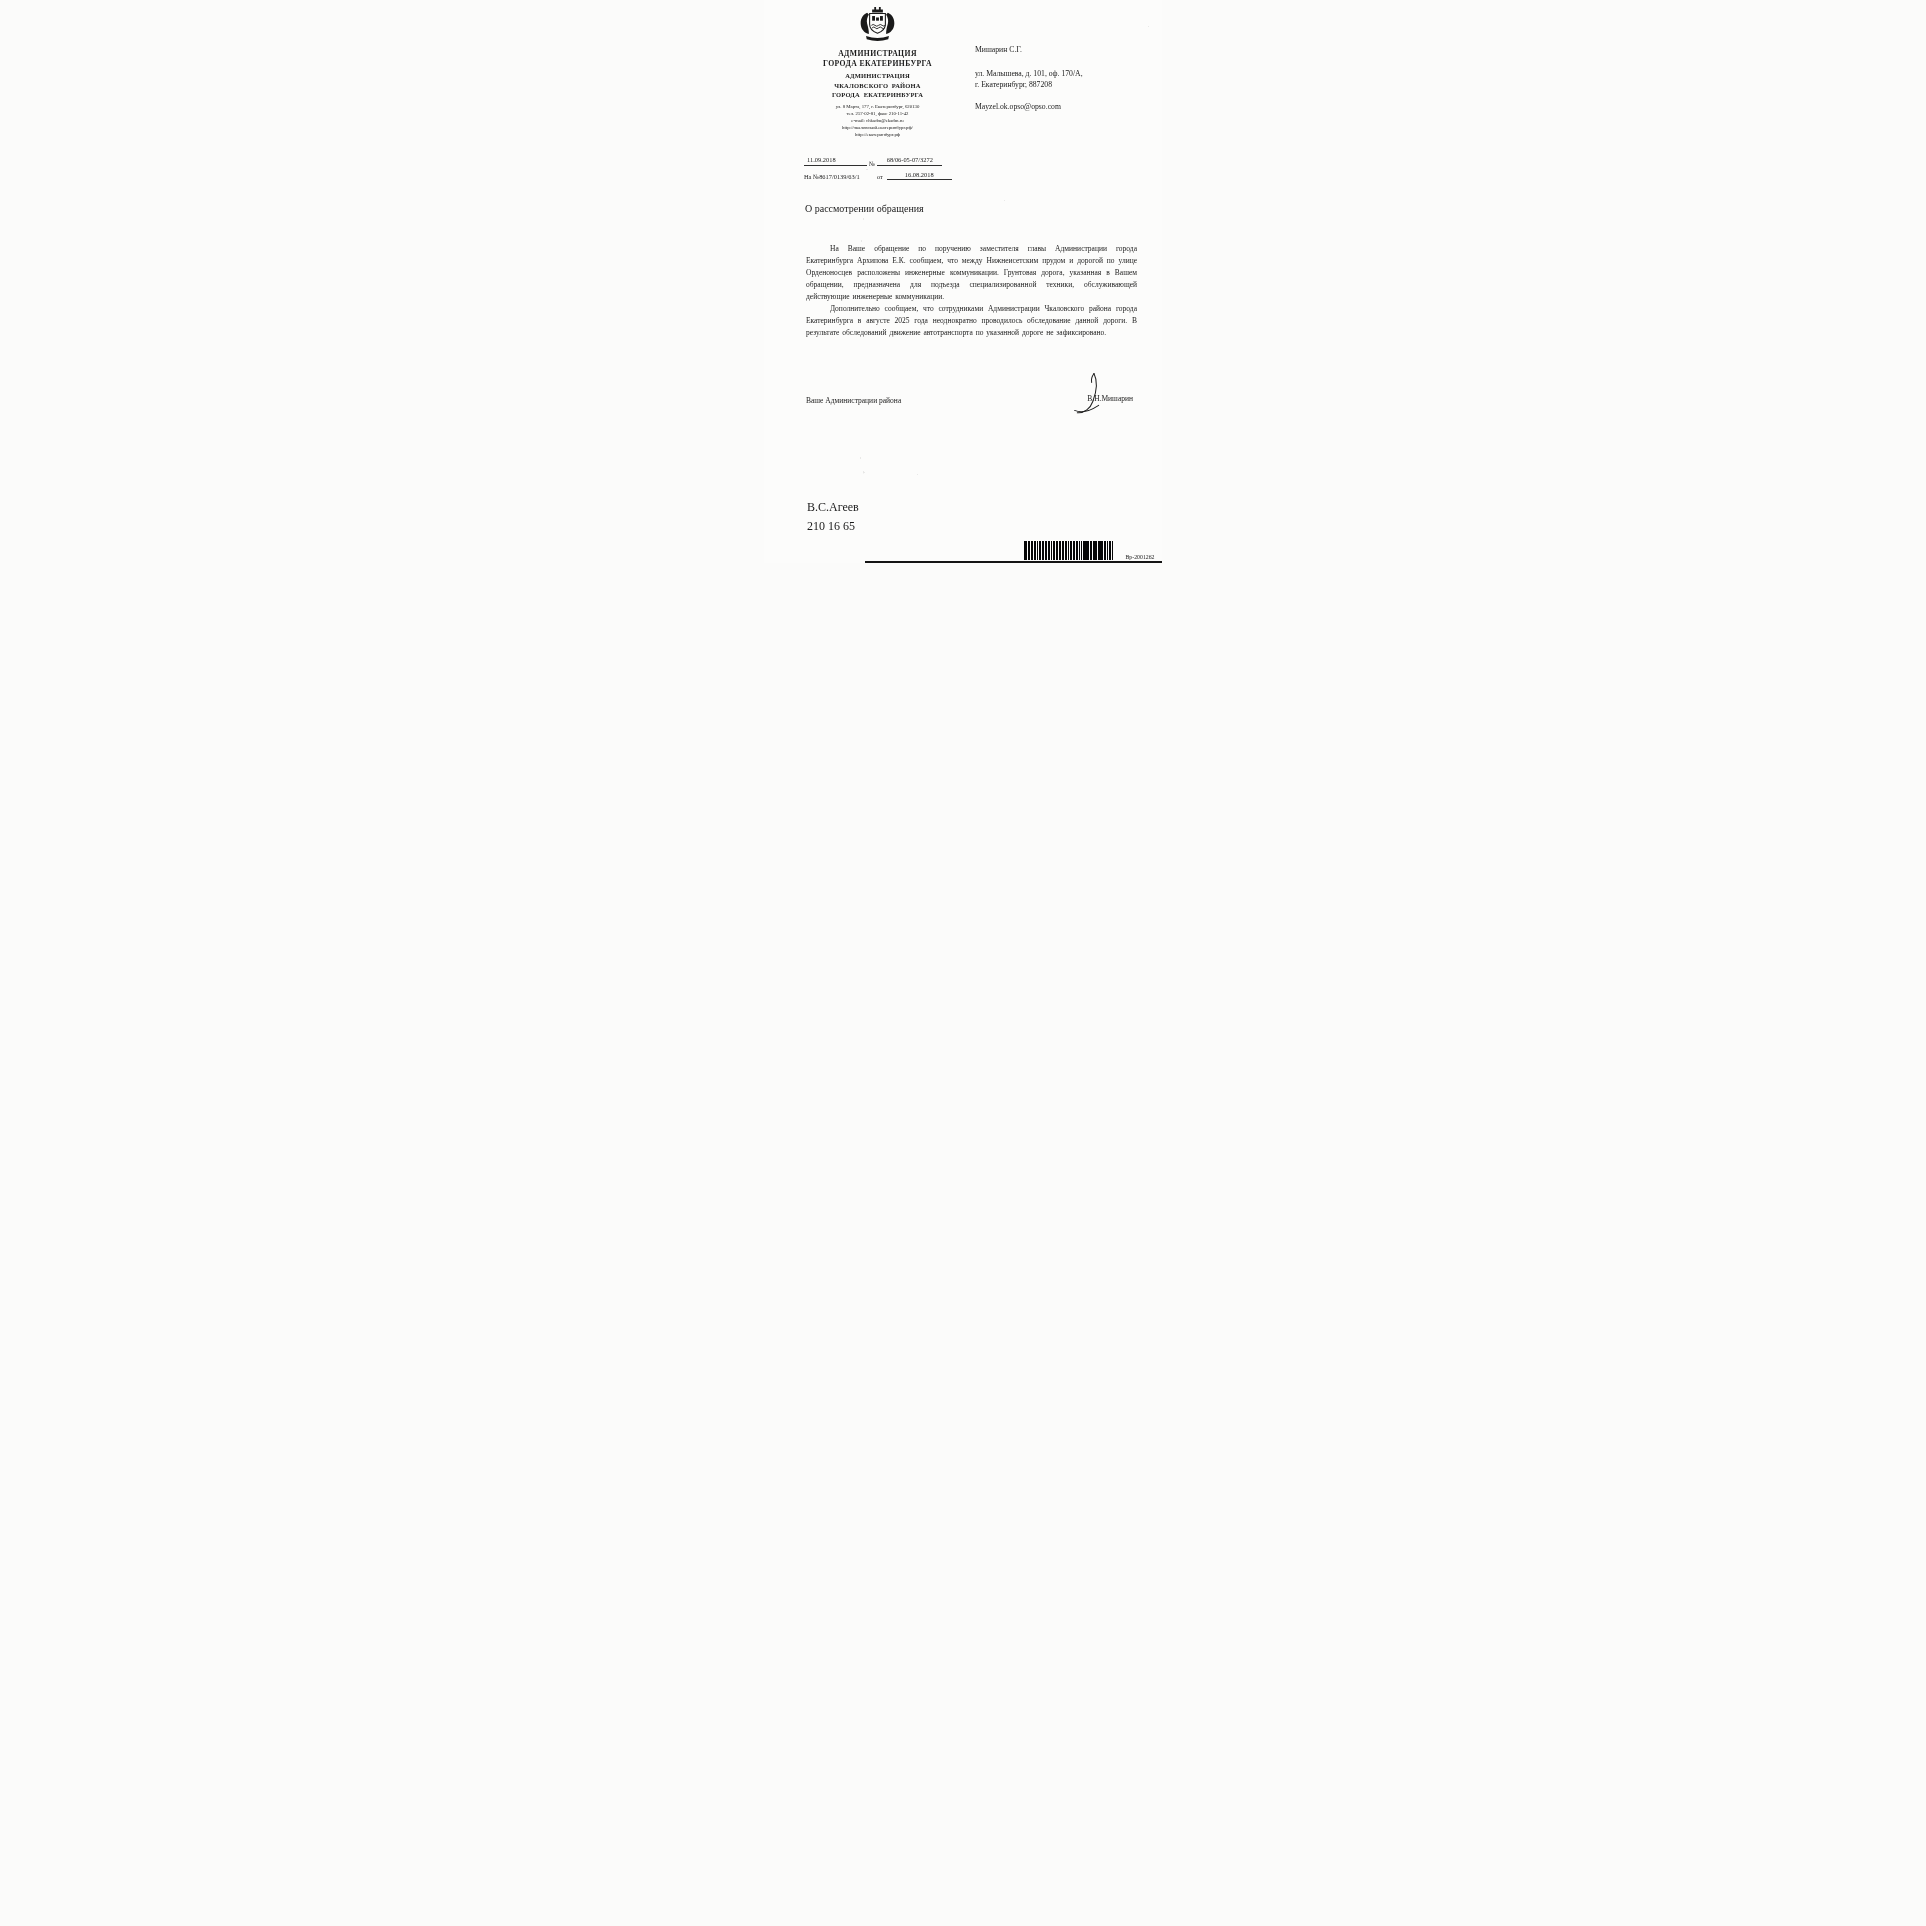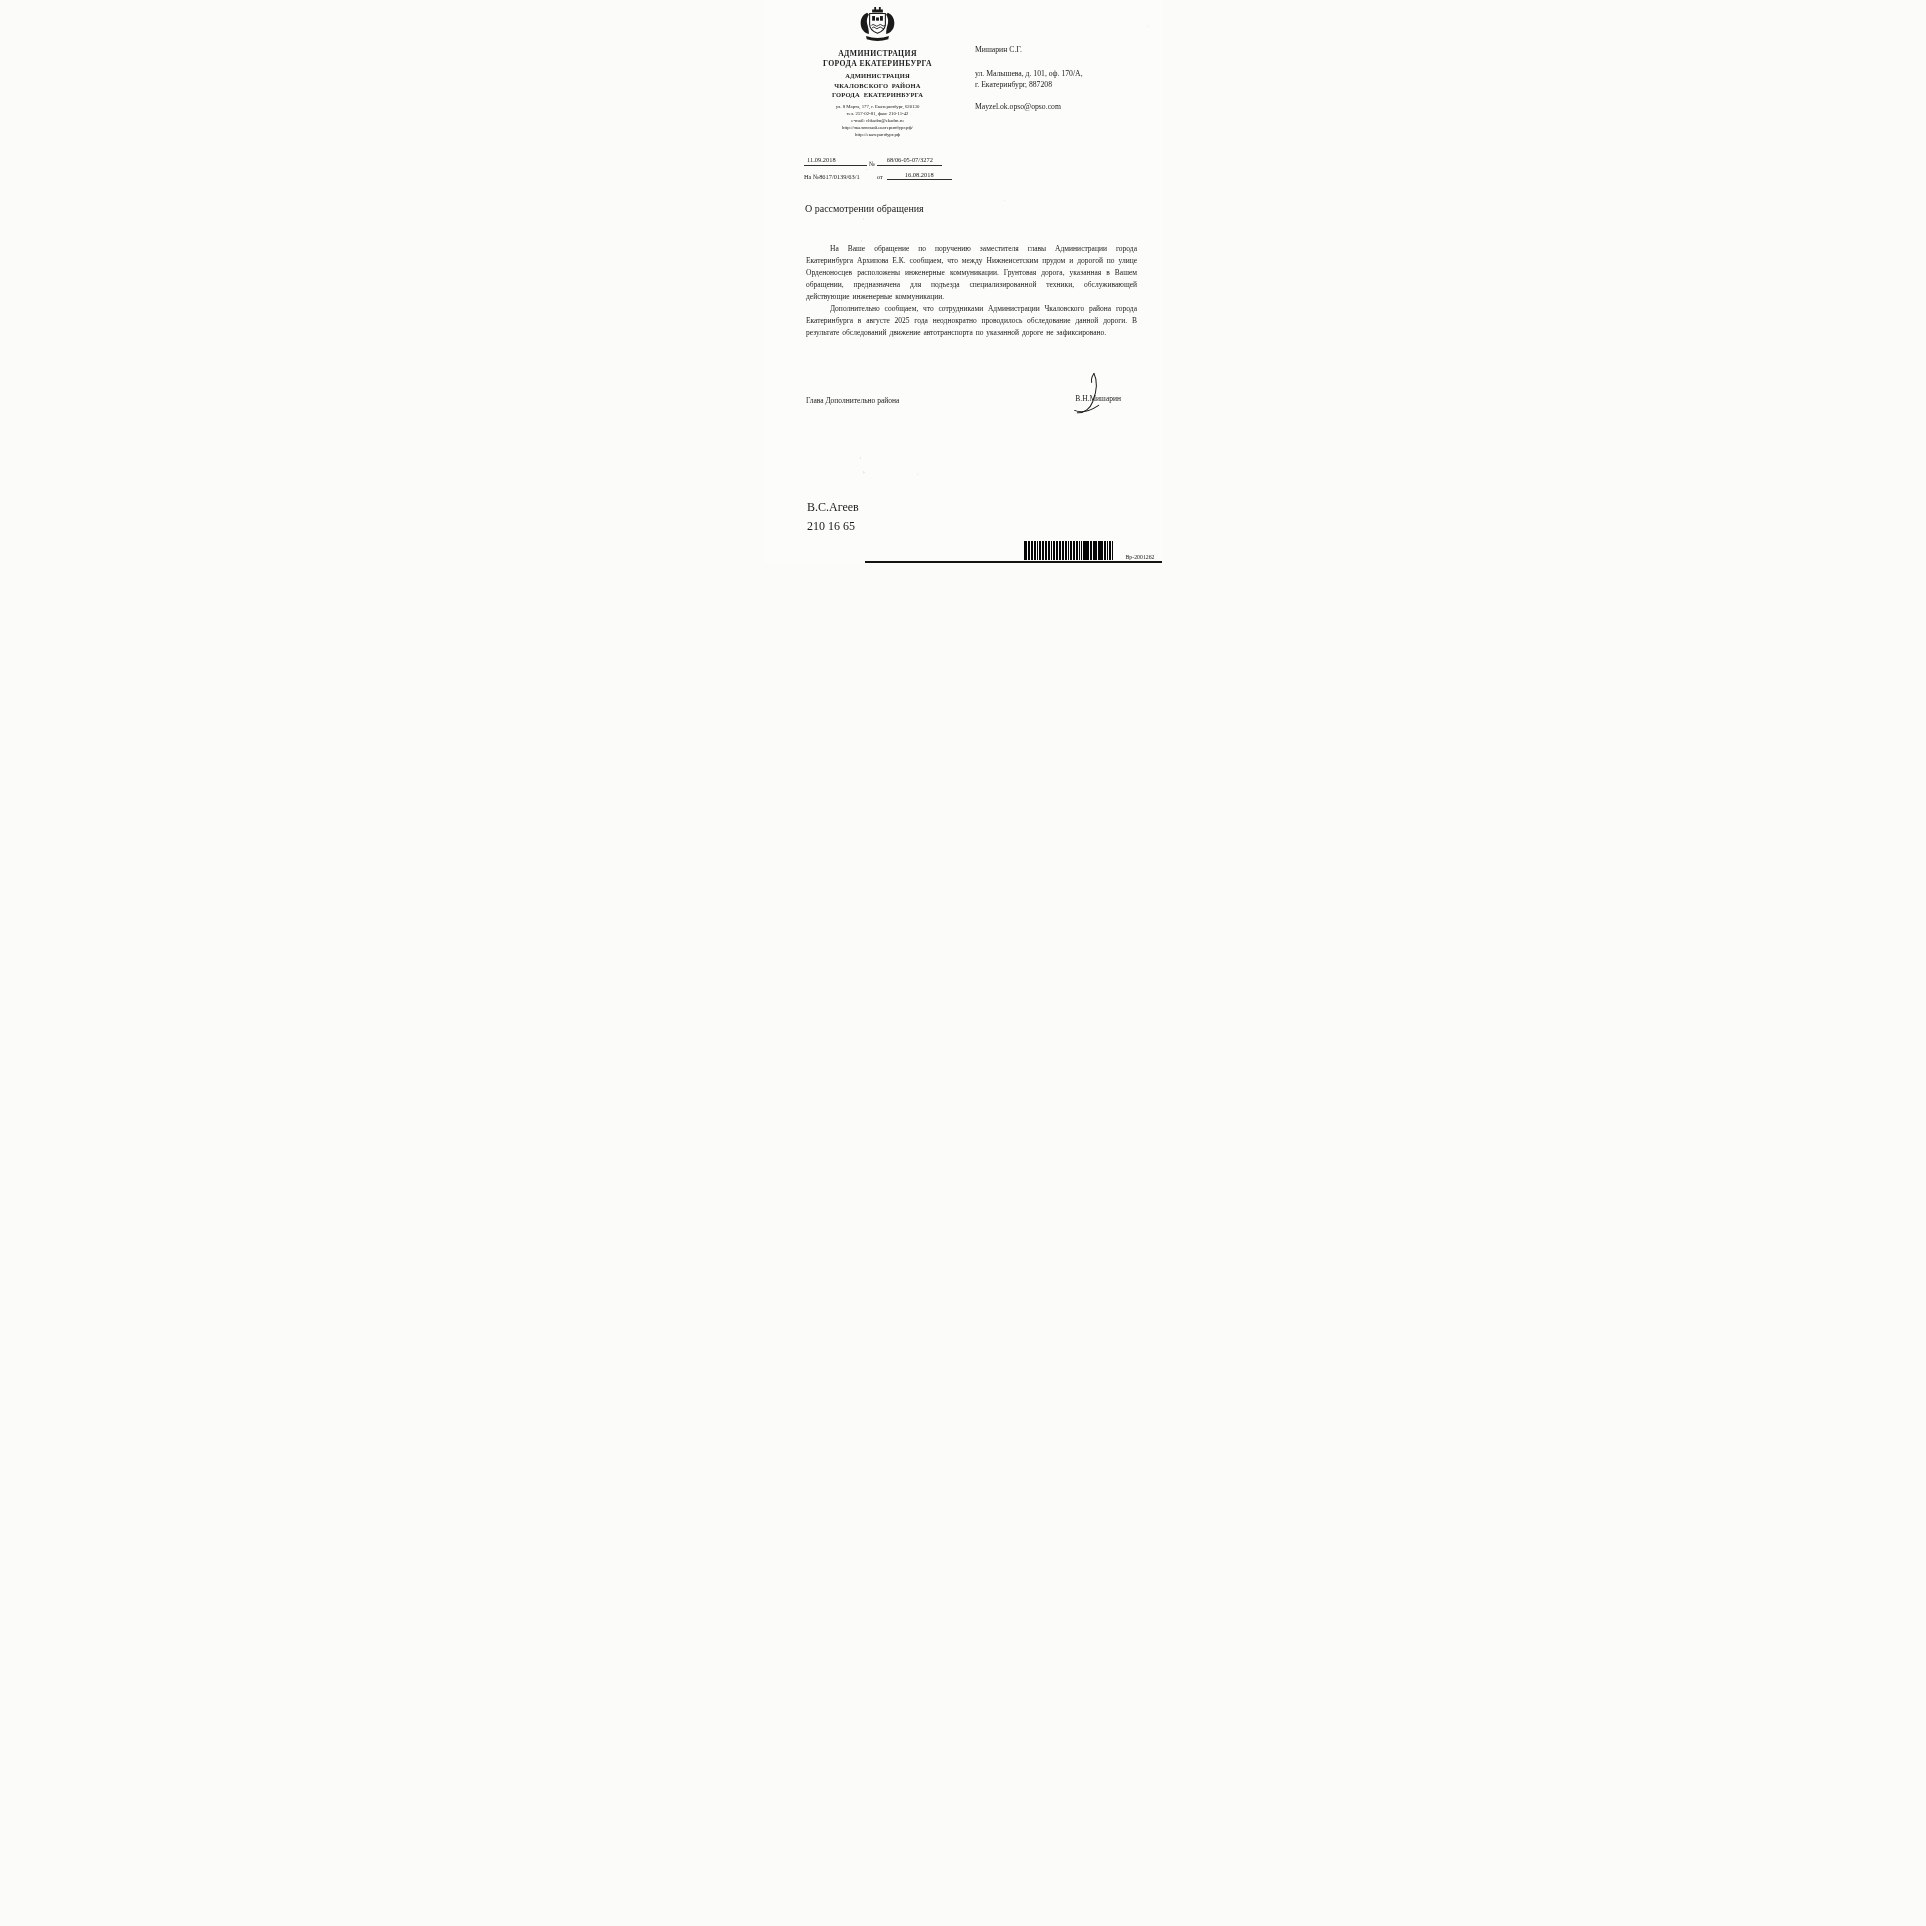--- a/index.html
+++ b/index.html
@@ -274,7 +274,7 @@
   </div>
 
   <div class="sig-row">
-    <span class="sig-position">Глава Дополнительно района</span>
+    <span class="sig-position">Ваше Администрации района</span>
     <svg class="sig-stroke" viewBox="0 0 72 116" aria-hidden="true">
       <g fill="none" stroke="#1f1f1f" stroke-width="2.6" stroke-linecap="round">
         <path d="M54 4 C63 22 61 50 51 76 C45 93 29 107 11 105"></path>

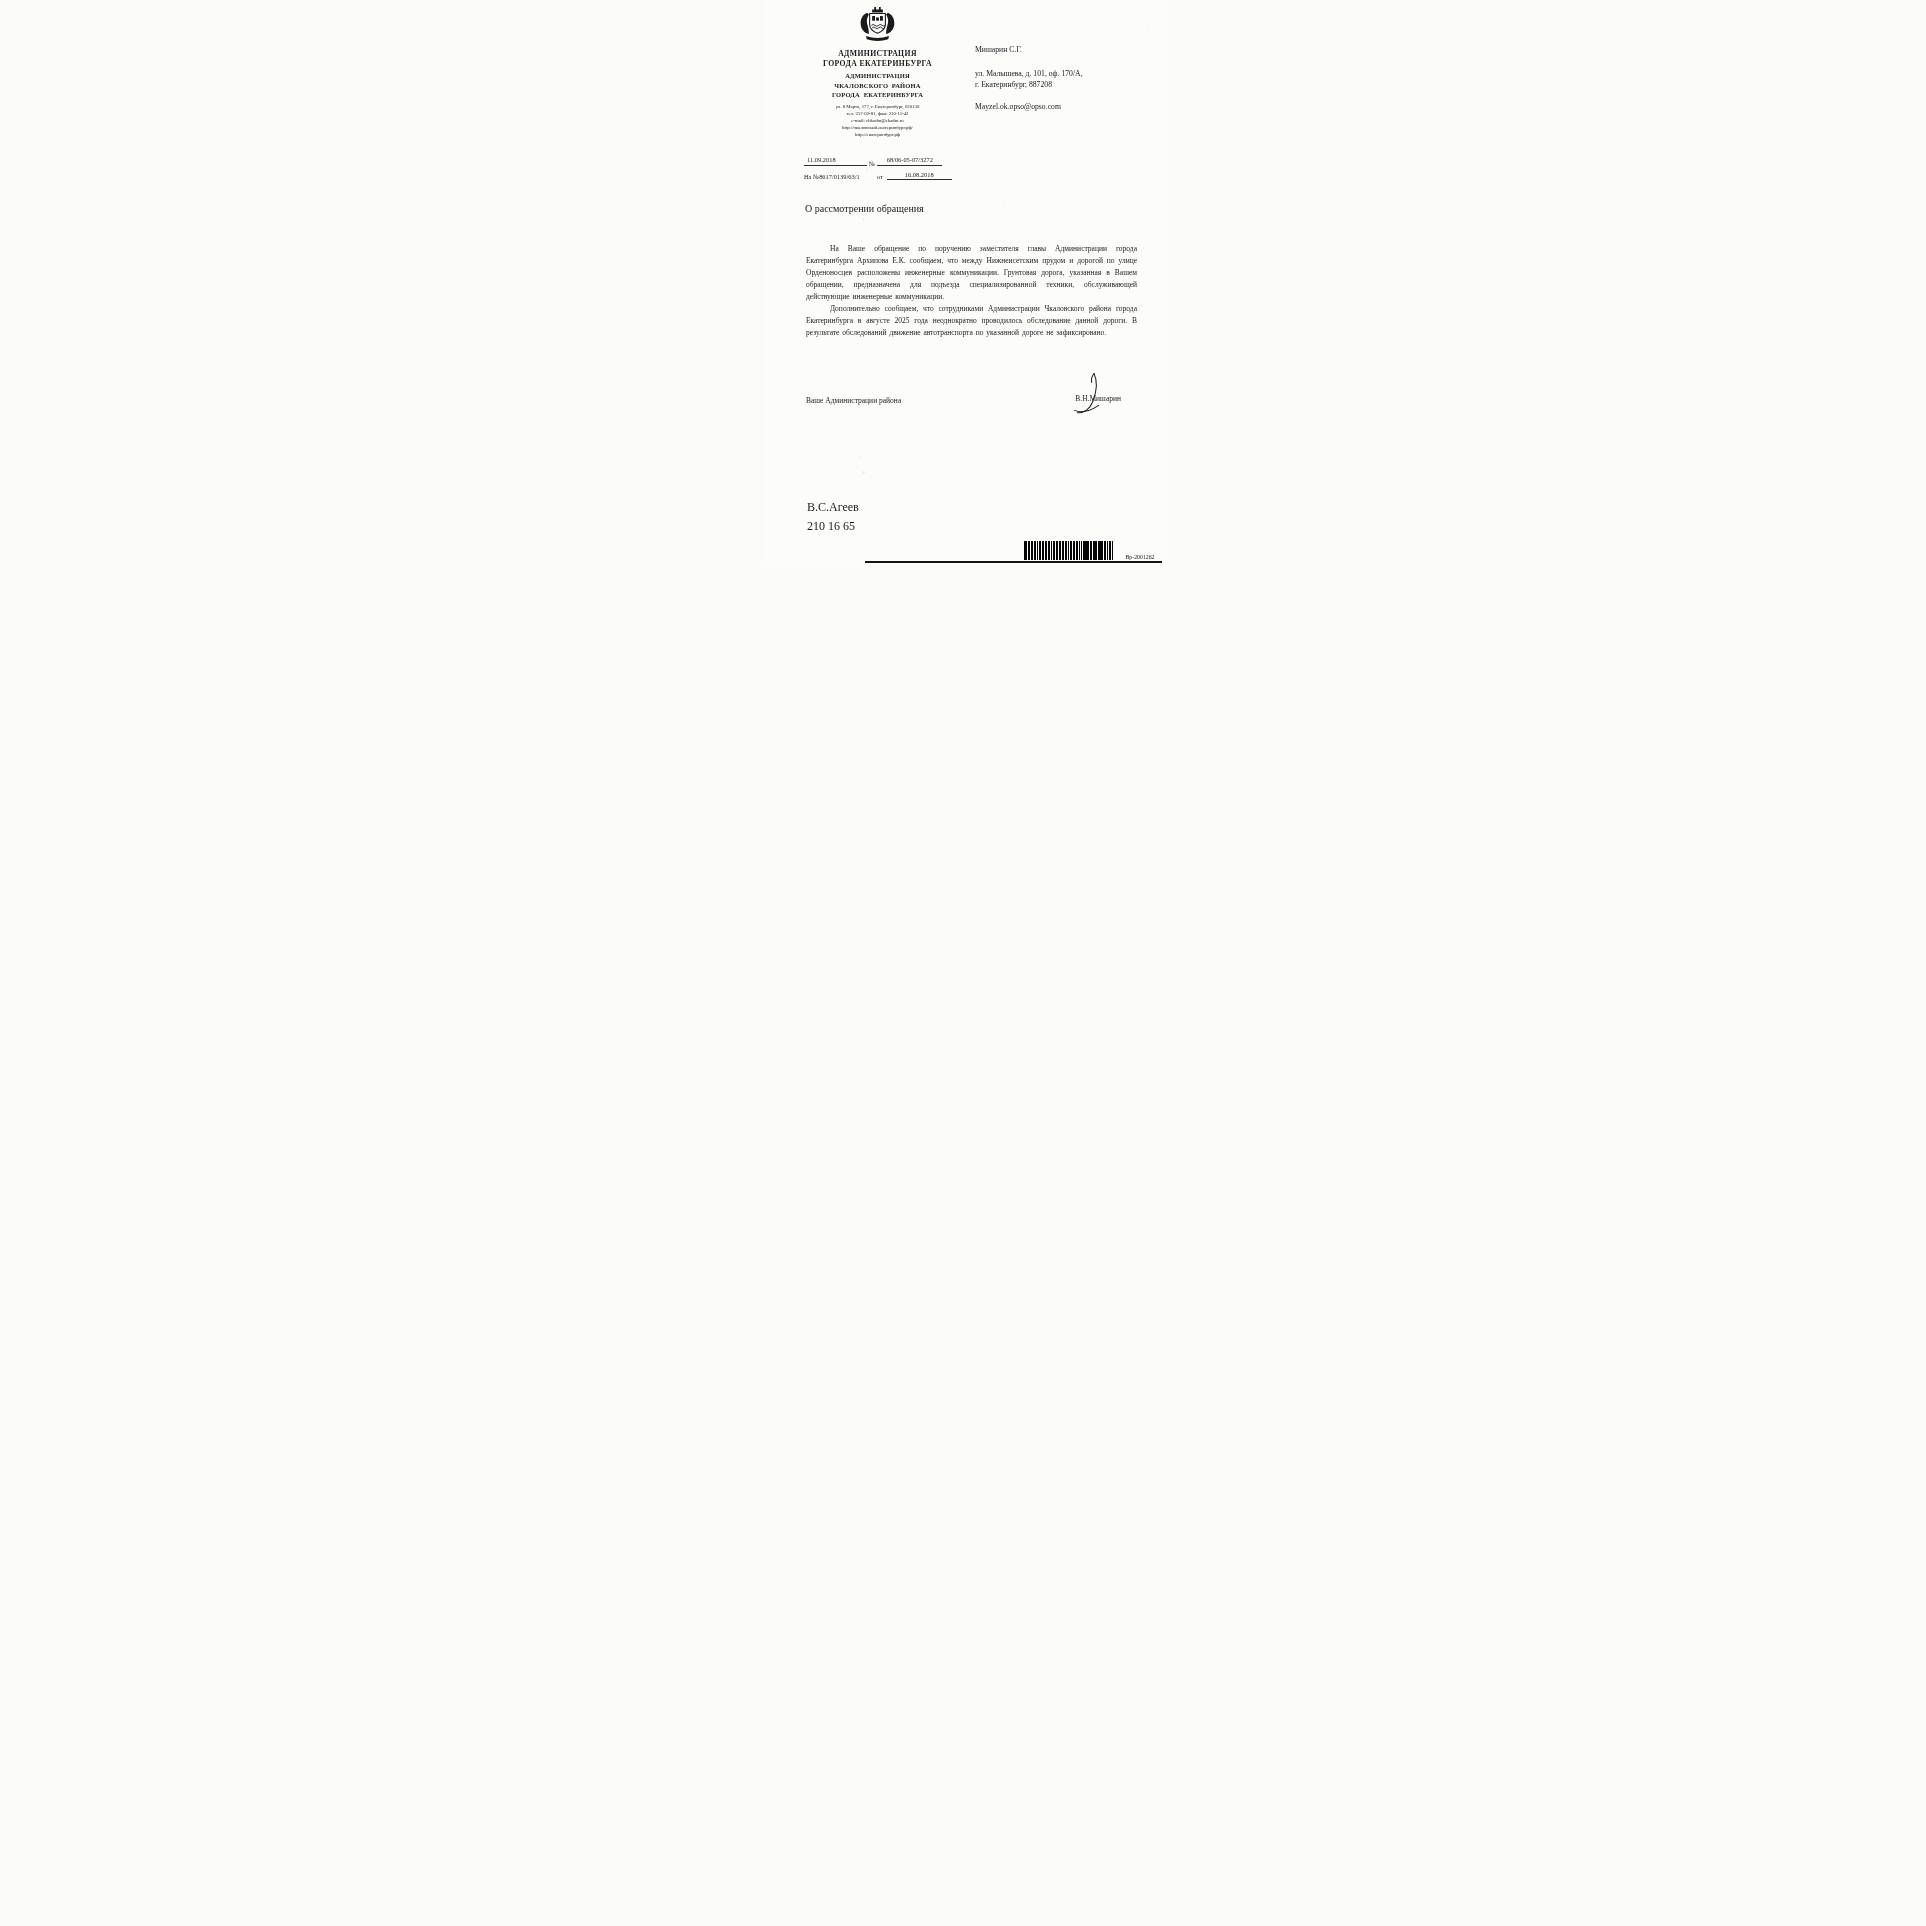--- a/index.html
+++ b/index.html
@@ -136,7 +136,7 @@
     font-size: 7.5px;
   }
   .sig-position { position: absolute; left: 0; top: 2.3px; }
-  .sig-name { position: absolute; right: 16px; top: 0; margin-left: 20px; }
+  .sig-name { position: absolute; right: 4px; top: 0; margin-left: 20px; }
   .sig-stroke {
     position: absolute;
     left: 267px;

